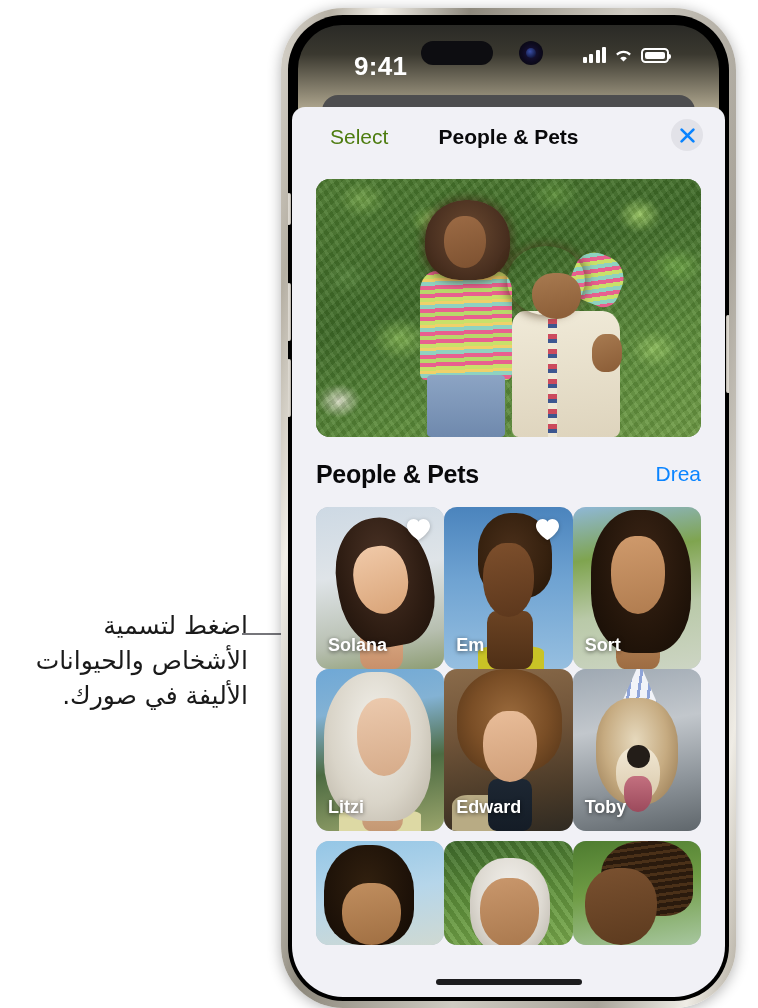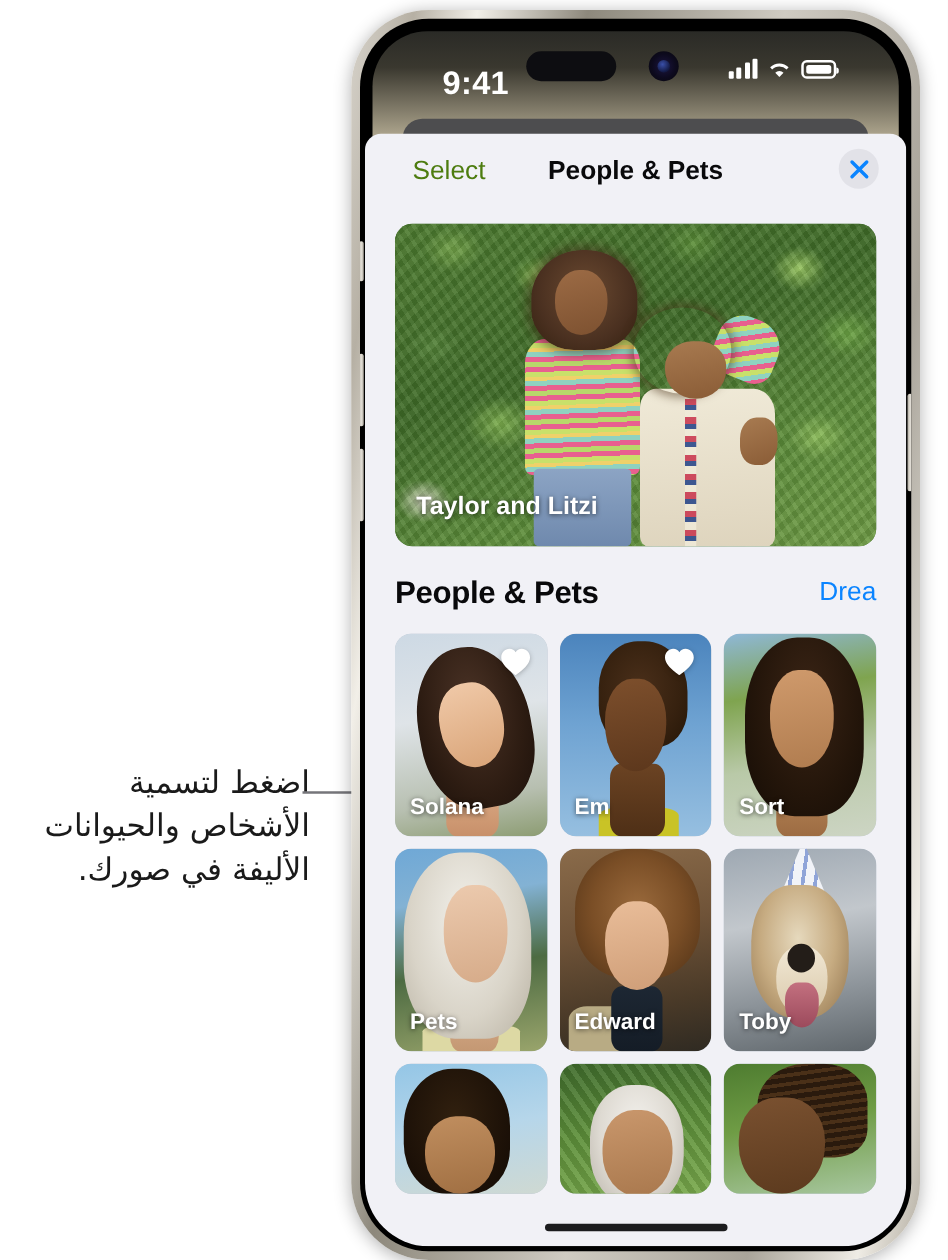--- a/index.html
+++ b/index.html
@@ -508,7 +508,6 @@
                 <span class="face"></span>
                 <span class="hand"></span>
             </div>
-            <div class="group-label">Taylor and Litzi</div>
           </div>
 
           <div class="sec-pp">

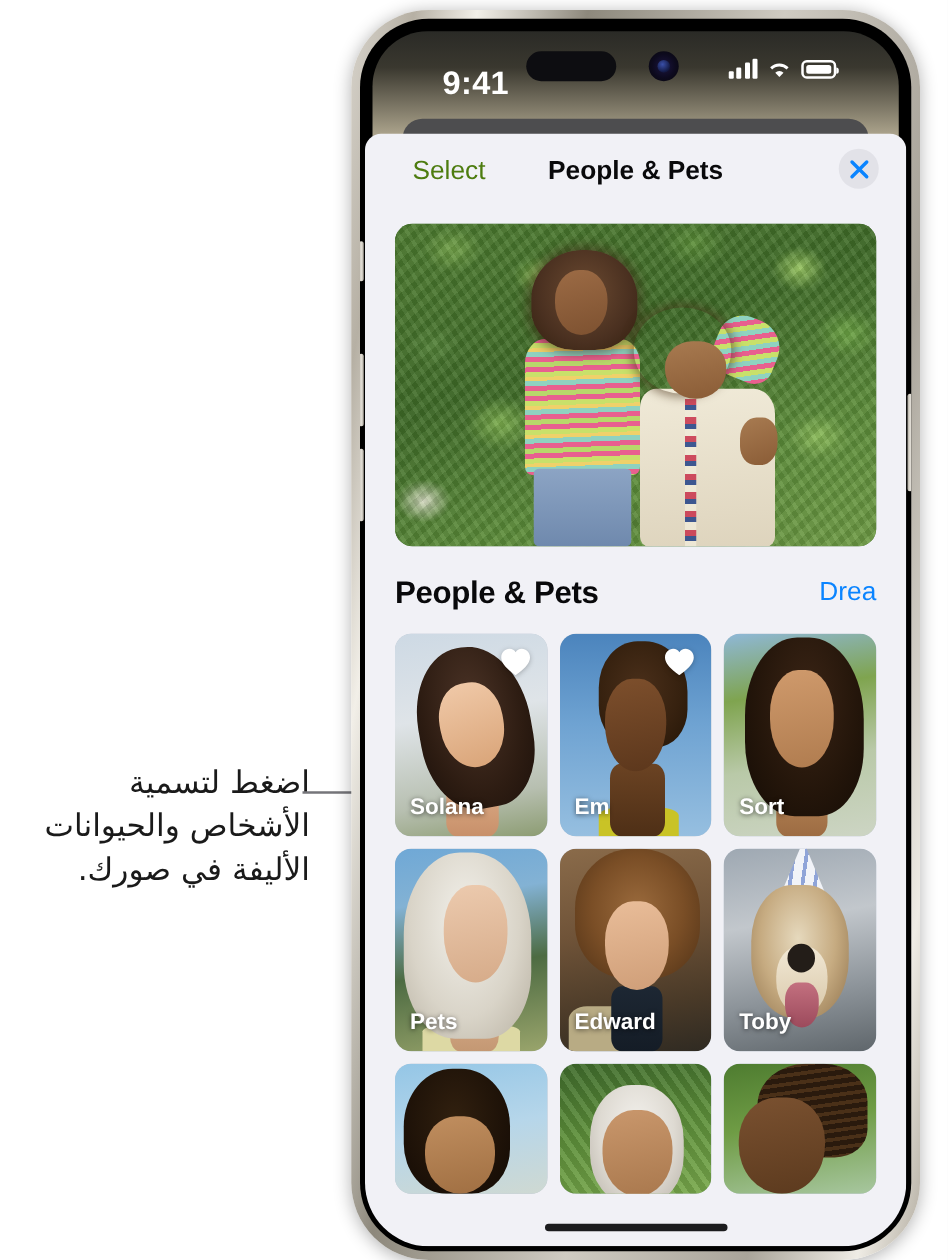--- a/index.html
+++ b/index.html
@@ -300,7 +300,6 @@
     margin: 10px 24px 0 24px;
     display: grid;
     grid-template-columns: repeat(3, 1fr);
-    gap: 10px;
   }
   .tile {
     position: relative;

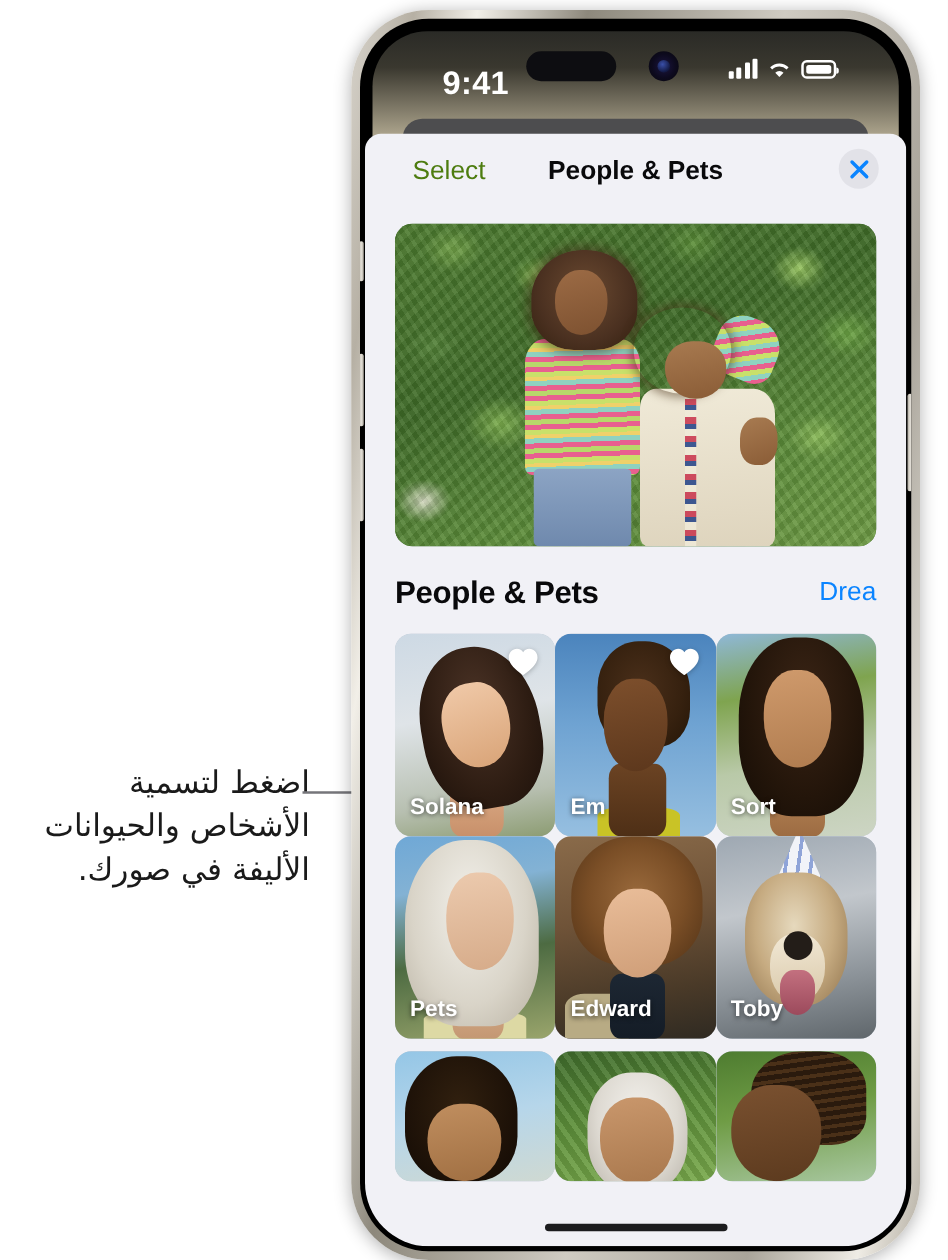--- a/index.html
+++ b/index.html
@@ -538,7 +538,7 @@
                 <span class="p-neck"></span>
                 <span class="p-hair"></span>
                 <span class="p-face"></span>
-                <span class="name">Pets</span>
+                <span class="name">Litzi</span>
               </div>
               <div class="tile t-edward">
                 <span class="p-bg"></span>

